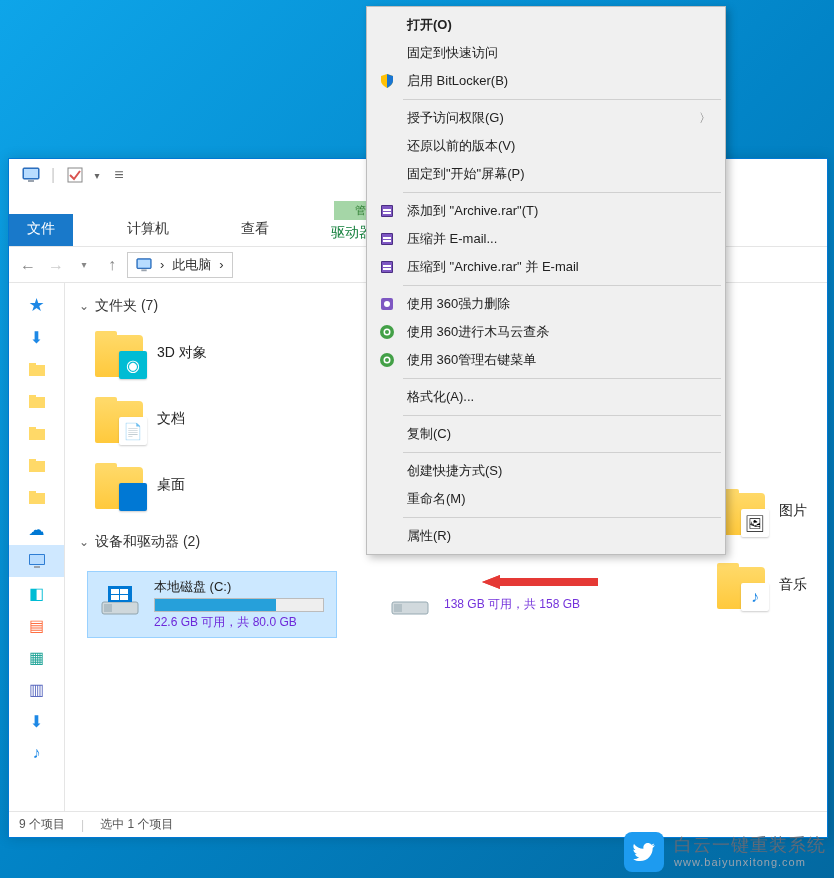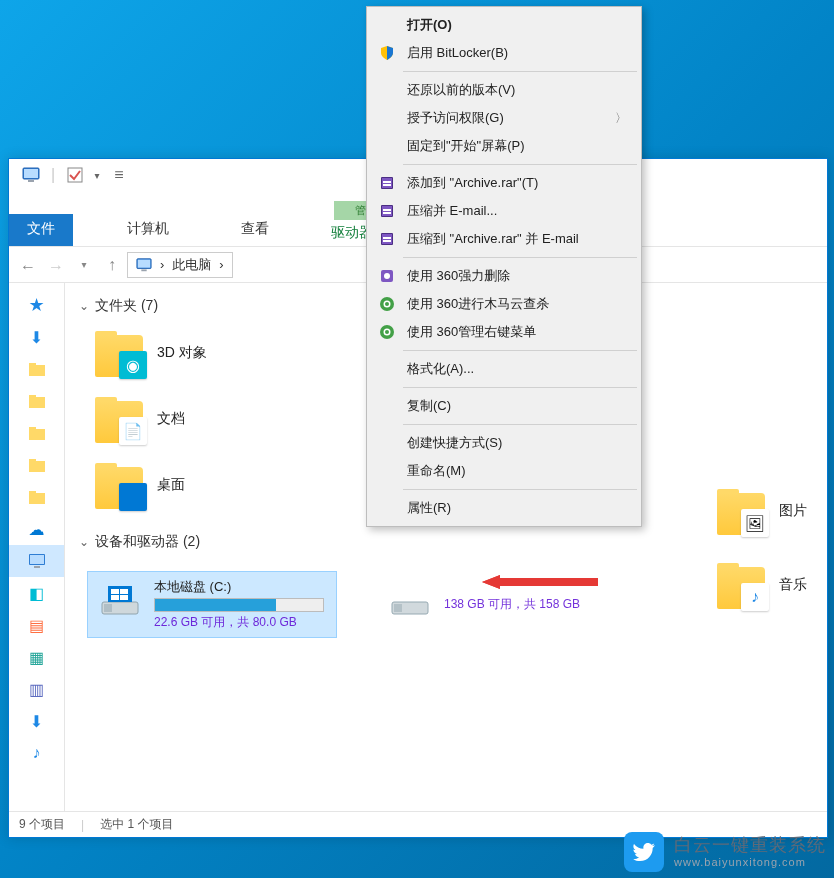--- a/index.html
+++ b/index.html
@@ -64,7 +64,7 @@
 .statusbar { position:absolute; left:0; right:0; bottom:0; height:26px; border-top:1px solid #e5e5e5; display:flex; align-items:center; padding:0 10px; gap:16px; font-size:12px; color:#555; background:#fff; }
 
 
-.ctxmenu { position:absolute; left:366px; top:6px; width:276px; background:#f0f0f0; border:1px solid #bdbdbd; box-shadow:3px 3px 8px rgba(0,0,0,0.25); padding:4px 2px; }
+.ctxmenu { position:absolute; left:366px; top:6px; width:360px; background:#f0f0f0; border:1px solid #bdbdbd; box-shadow:3px 3px 8px rgba(0,0,0,0.25); padding:4px 2px; }
 .ctx-item { display:flex; align-items:center; gap:10px; height:28px; padding:0 12px 0 8px; font-size:13px; color:#222; }
 .ctx-item .ico { width:20px; height:20px; display:flex; align-items:center; justify-content:center; font-size:14px; }
 .ctx-item .arrow { margin-left:auto; color:#666; font-size:12px; }

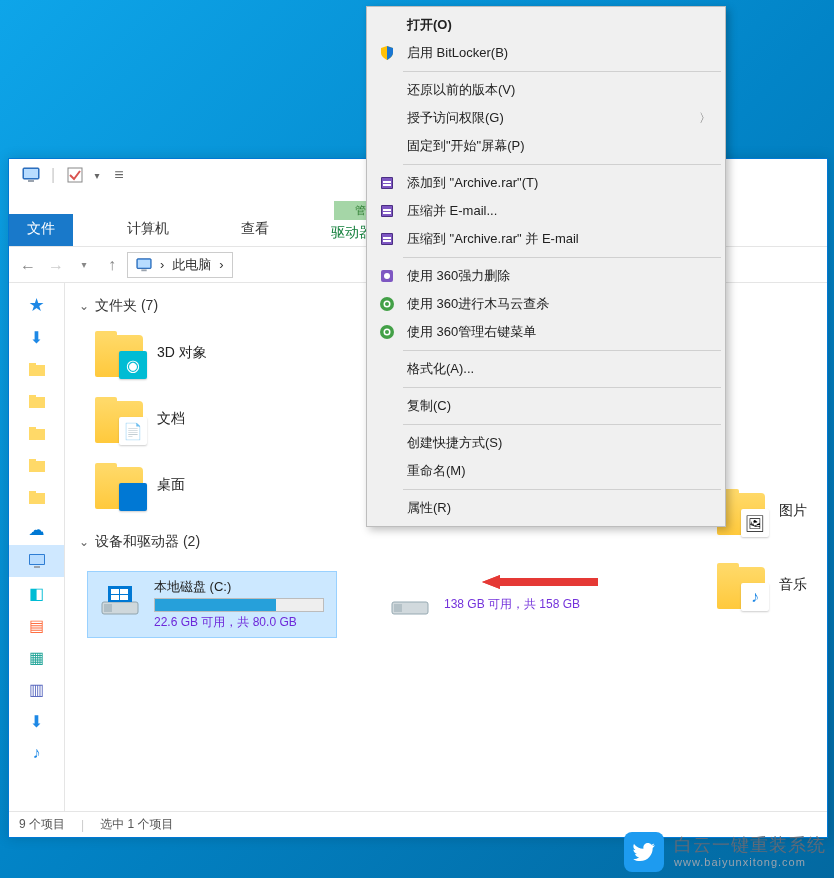--- a/index.html
+++ b/index.html
@@ -337,6 +337,10 @@
       <span>打开(O)</span>
     </div>
     <div class="ctx-item">
+      <span class="ico"></span>
+      <span>固定到快速访问</span>
+    </div>
+    <div class="ctx-item">
       <span class="ico">
         <svg width="16" height="16" viewBox="0 0 16 16">
           <path d="M8 1 L14 3 V8 C14 12 8 15 8 15 C8 15 2 12 2 8 V3 Z" fill="#ffc107"></path>

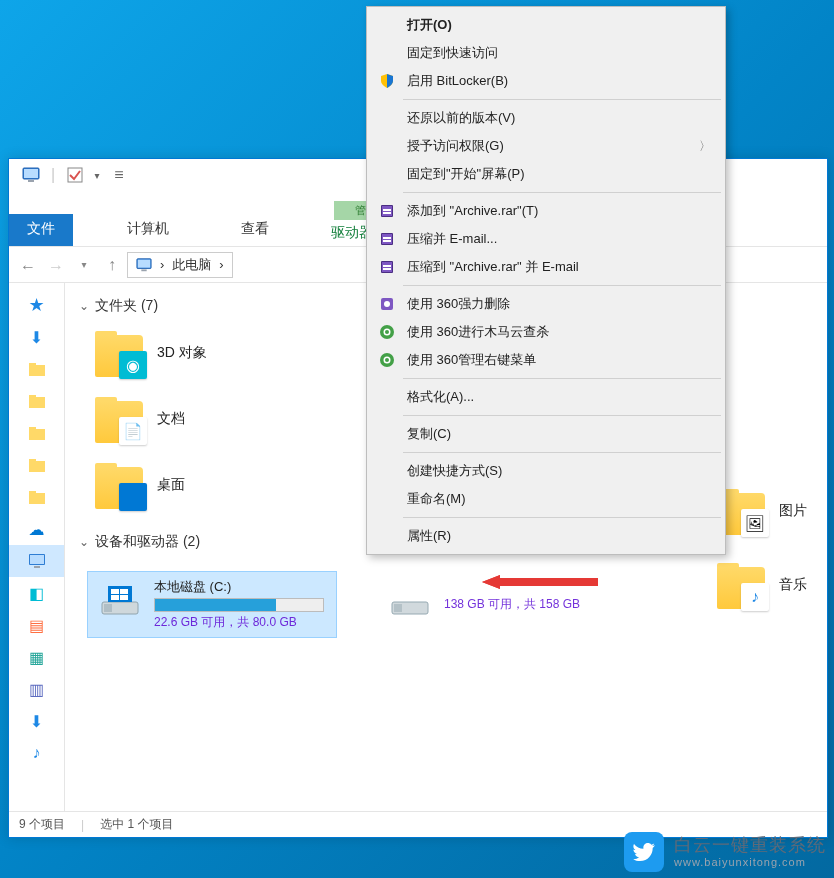--- a/index.html
+++ b/index.html
@@ -352,12 +352,12 @@
     <div class="ctx-sep"></div>
     <div class="ctx-item">
       <span class="ico"></span>
-      <span>还原以前的版本(V)</span>
-    </div>
-    <div class="ctx-item">
-      <span class="ico"></span>
       <span>授予访问权限(G)</span>
       <span class="arrow">〉</span>
+    </div>
+    <div class="ctx-item">
+      <span class="ico"></span>
+      <span>还原以前的版本(V)</span>
     </div>
     <div class="ctx-item">
       <span class="ico"></span>

